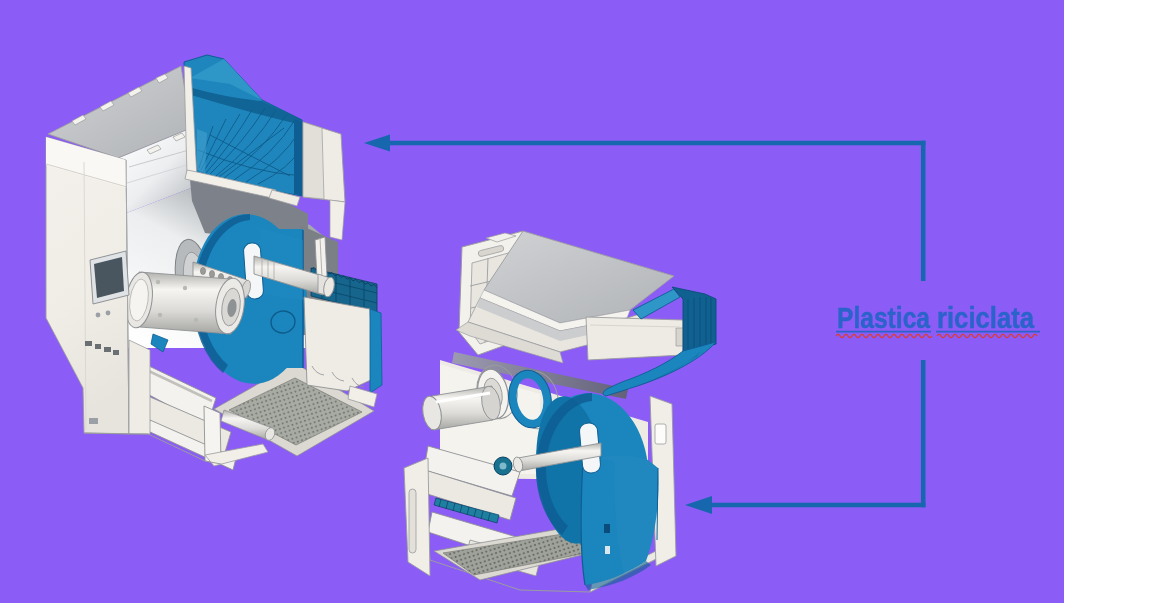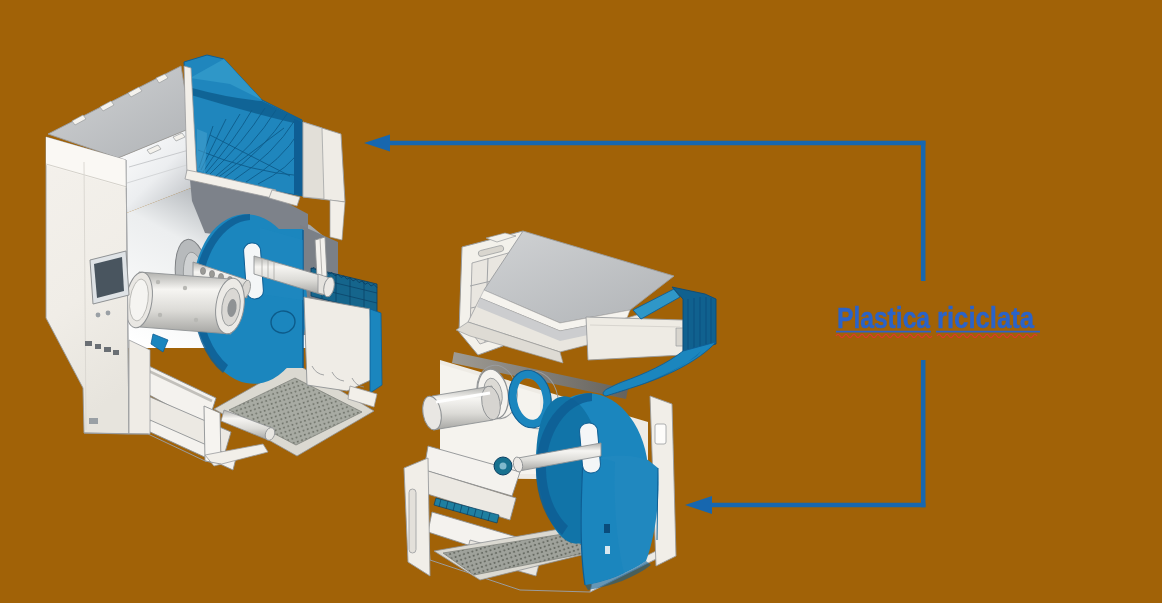--- a/index.html
+++ b/index.html
@@ -3,7 +3,7 @@
 <meta charset="utf-8">
 <style>
   html,body{margin:0;padding:0;background:#ffffff;}
-  #stage{position:relative;width:1162px;height:603px;background:#a16207;overflow:hidden;
+  #stage{position:relative;width:1064px;height:603px;background:#8b5cf6;overflow:hidden;
          font-family:"Liberation Sans", sans-serif;}
 </style>
 </head>

